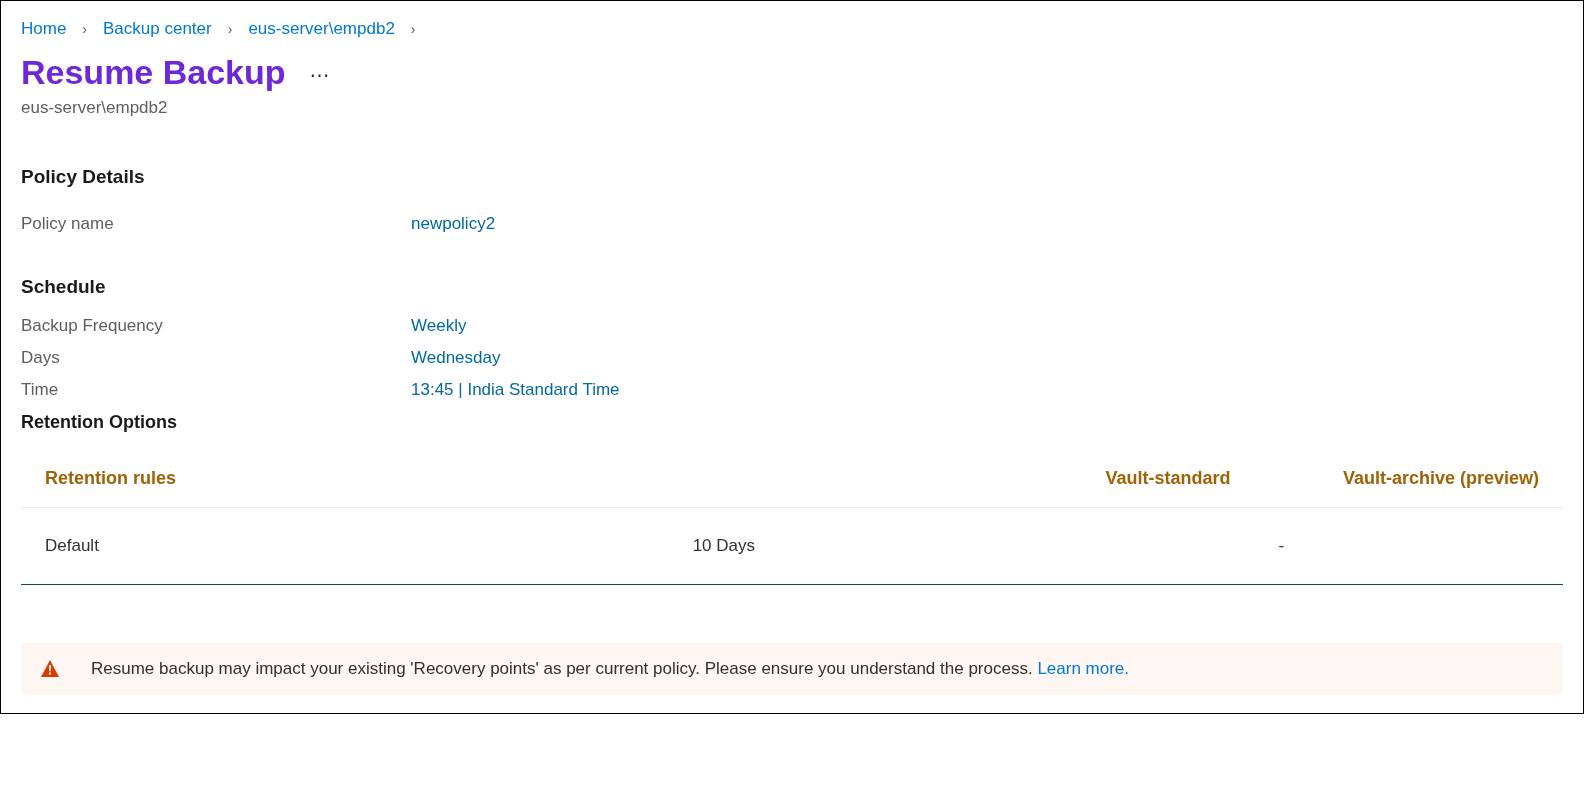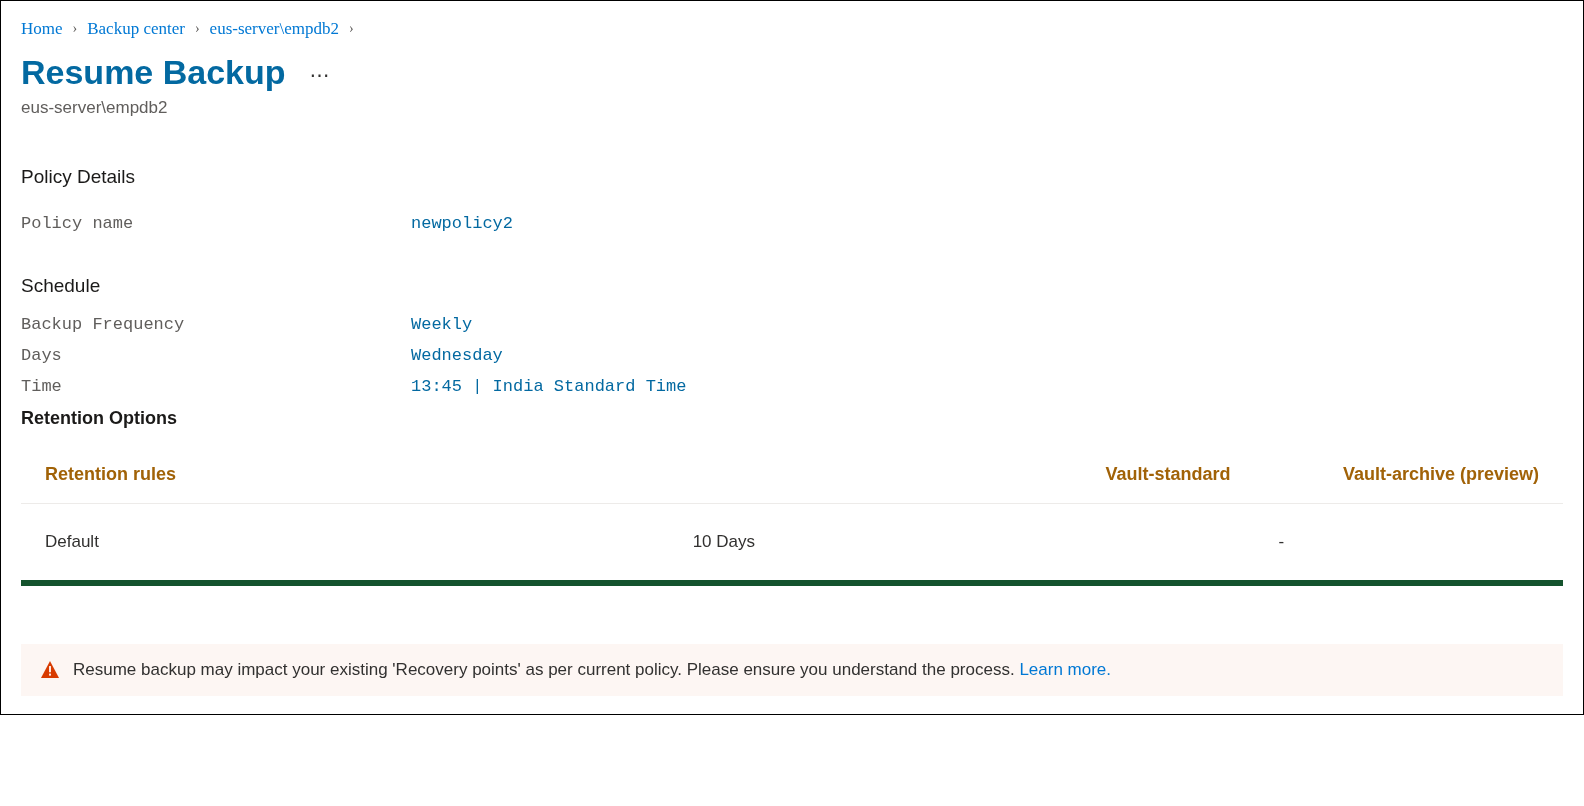--- a/index.html
+++ b/index.html
@@ -18,10 +18,9 @@
     .breadcrumb {
       display: flex;
       align-items: center;
-      gap: 10px;
+      gap: 16px;
       font-size: 17px;
       margin-bottom: 14px;
-      font-family: Liberation Serif, serif;
     }
     .breadcrumb a {
       color: #0078d4;

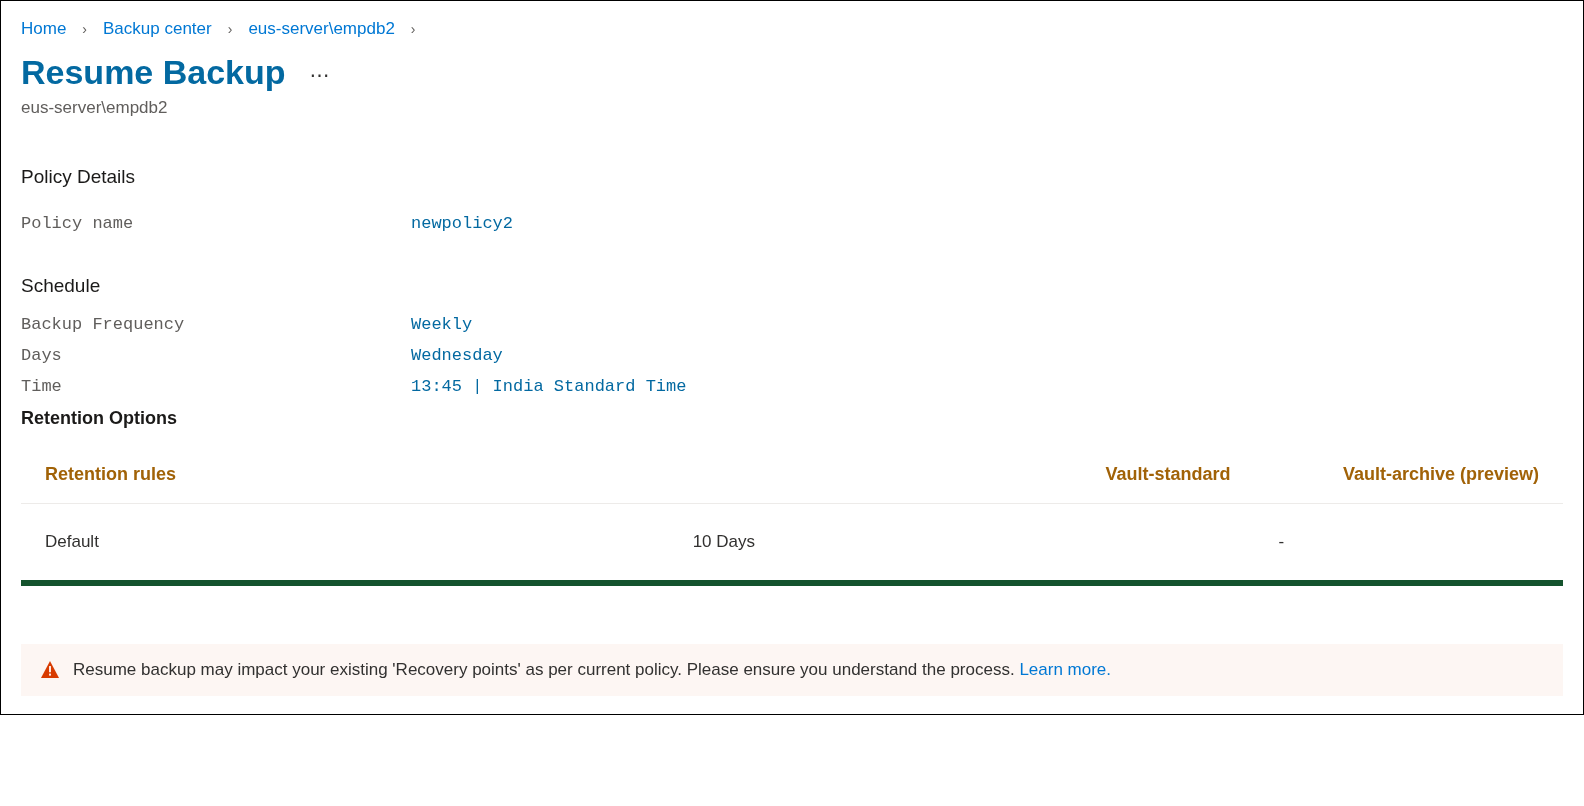--- a/index.html
+++ b/index.html
@@ -40,7 +40,7 @@
     .page-title {
       font-size: 34px;
       font-weight: 600;
-      color: #0369a1;
+      color: #6d28d9;
     }
     .more-button {
       font-size: 20px;

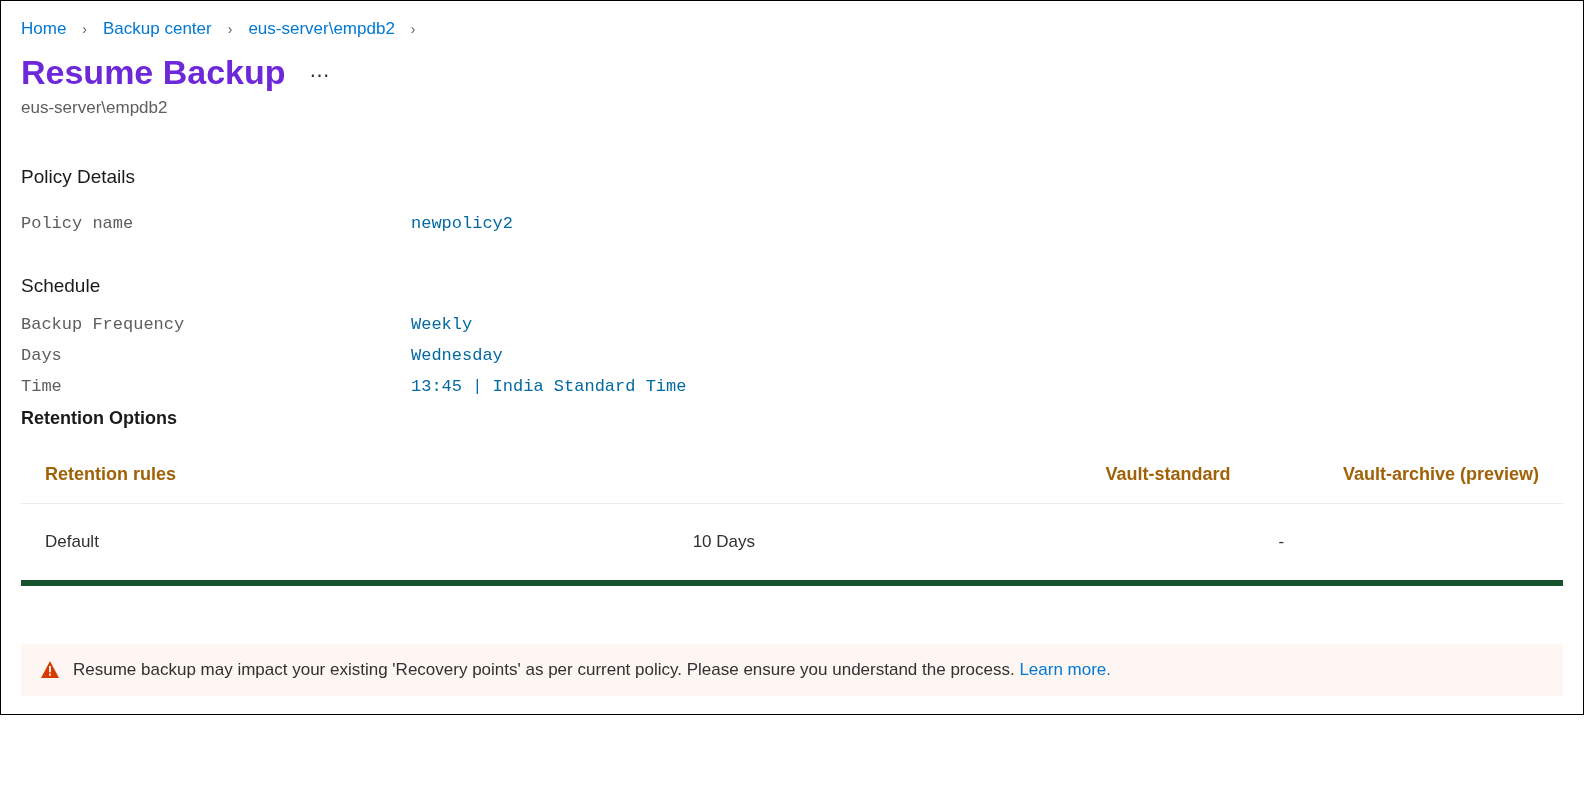--- a/index.html
+++ b/index.html
@@ -60,7 +60,7 @@
     }
     .section-heading {
       font-size: 19px;
-      font-weight: 400;
+      font-weight: 700;
       color: #1b1a19;
       margin-bottom: 26px;
     }

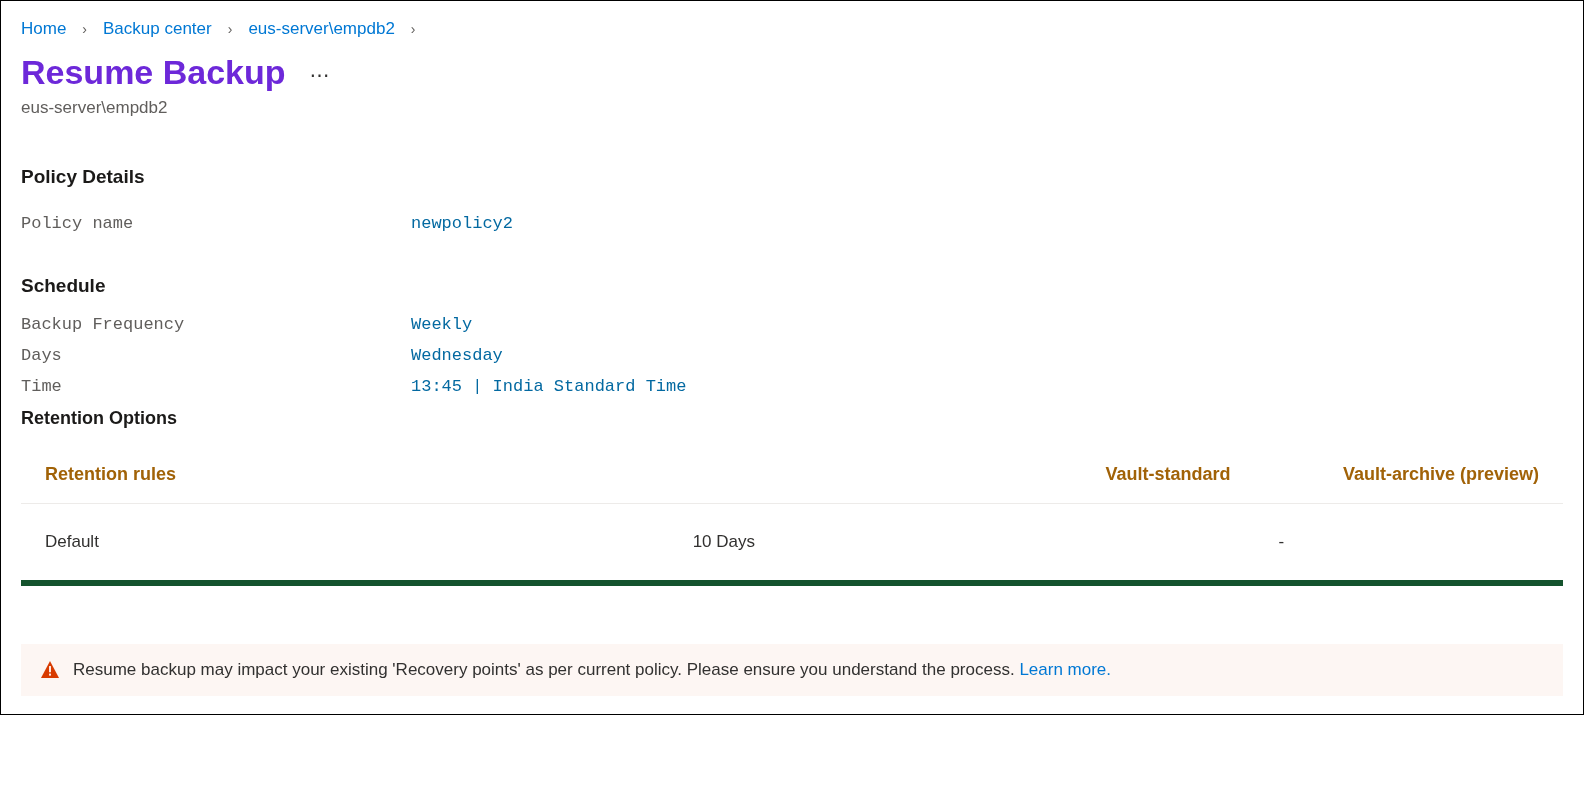--- a/index.html
+++ b/index.html
@@ -78,7 +78,6 @@
     .field-row {
       display: flex;
       margin-bottom: 12px;
-      font-family: Liberation Mono, monospace;
     }
     .field-label {
       width: 390px;

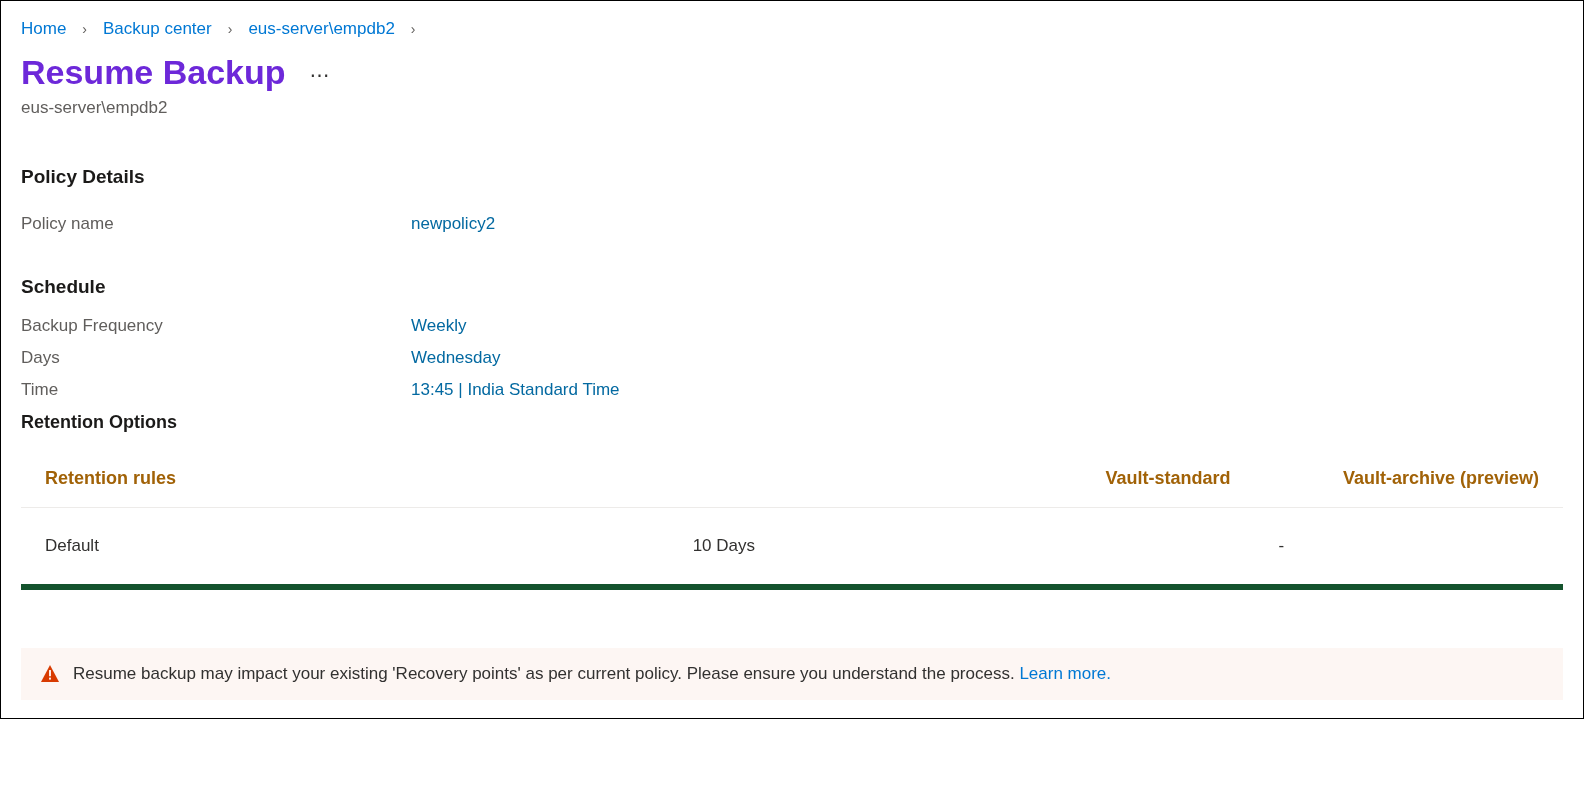--- a/index.html
+++ b/index.html
@@ -113,7 +113,7 @@
       font-size: 17px;
       color: #323130;
       padding: 28px 24px;
-      border-bottom: 6px solid #14532d;
+      border-bottom: 1px solid #14532d;
     }
     .col-rules { width: 42%; }
     .col-standard { width: 38%; }

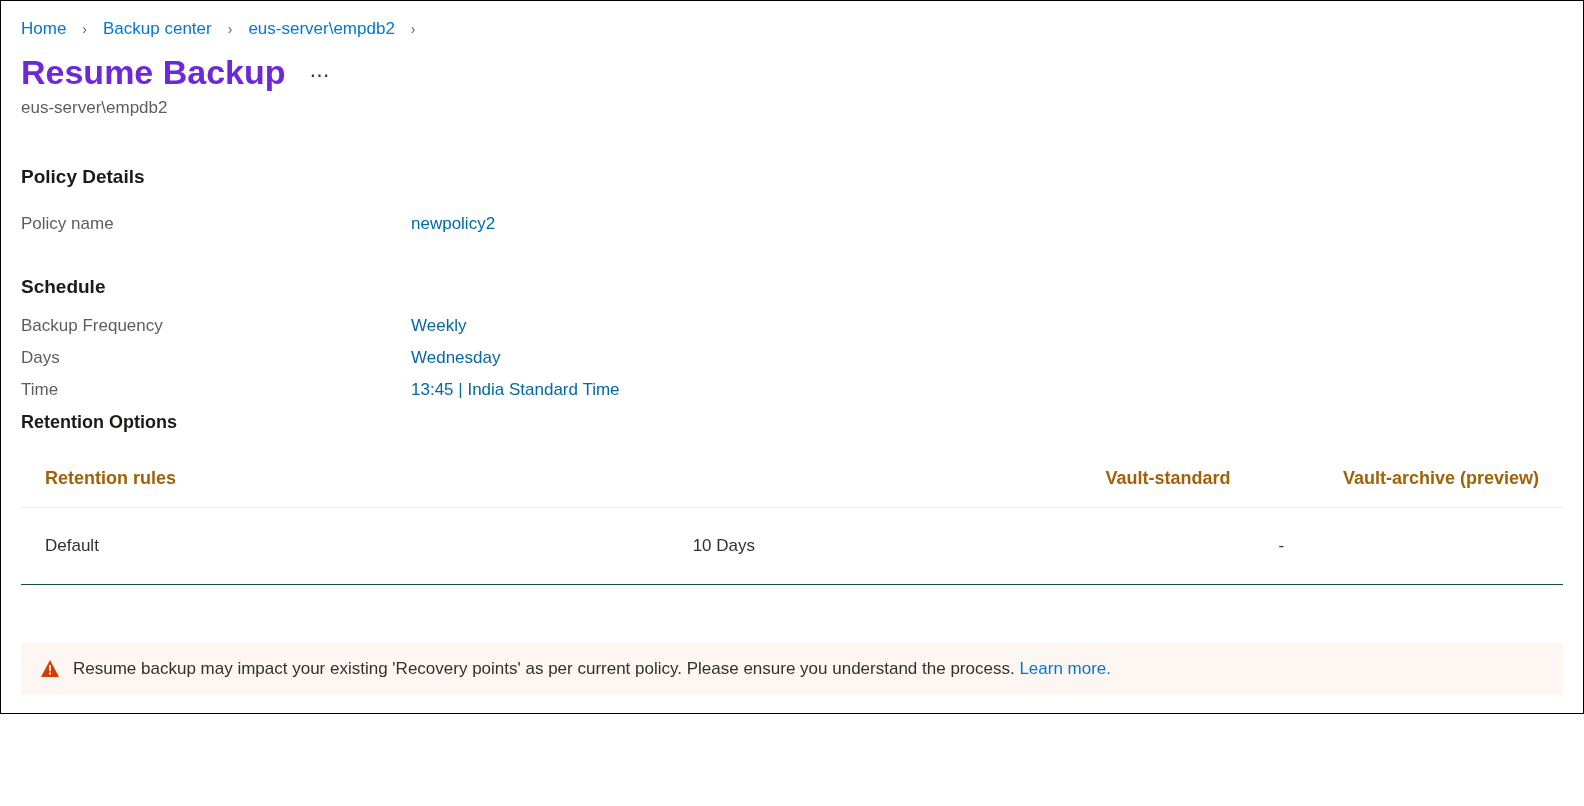--- a/index.html
+++ b/index.html
@@ -121,7 +121,7 @@
     .info-banner {
       display: flex;
       align-items: center;
-      gap: 14px;
+      gap: 32px;
       background: #fdf6f3;
       padding: 16px 20px;
       margin-top: 58px;

